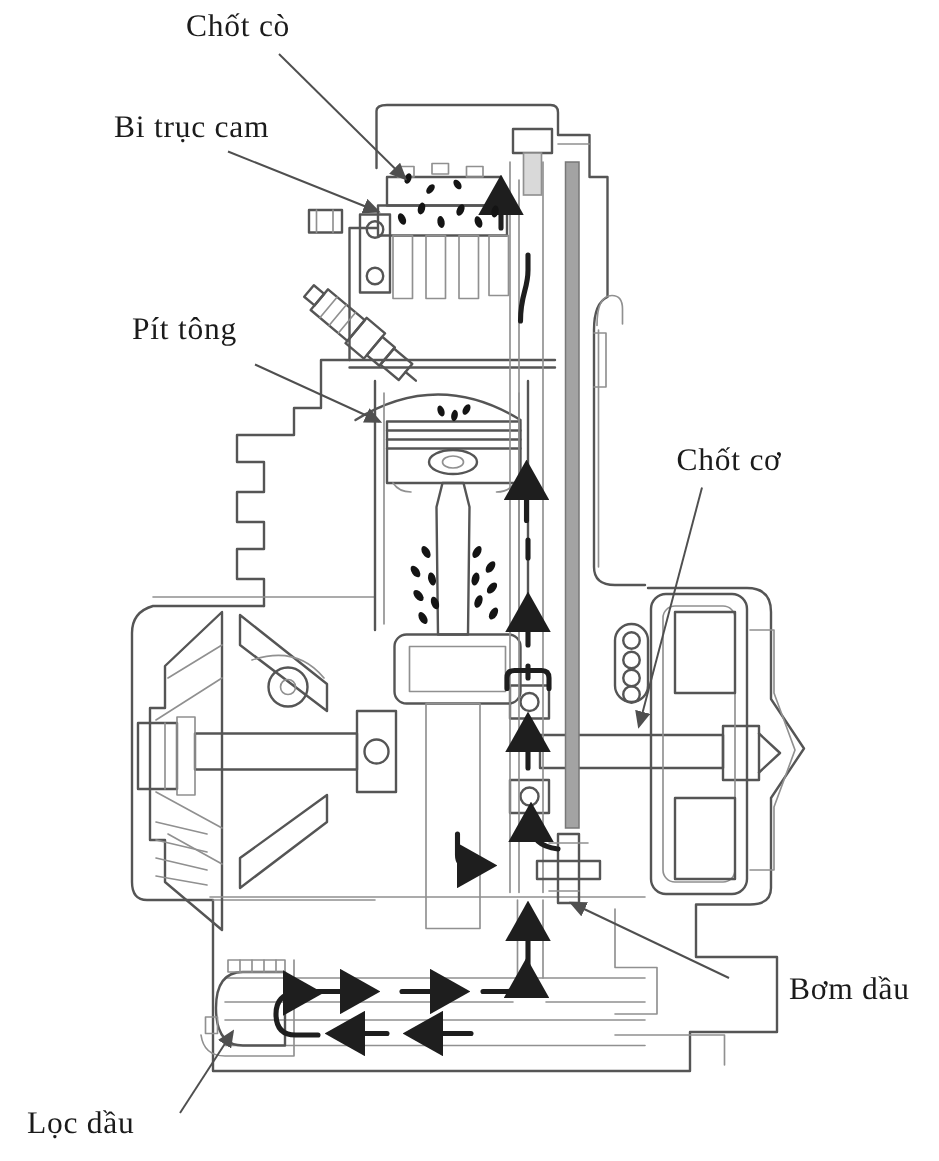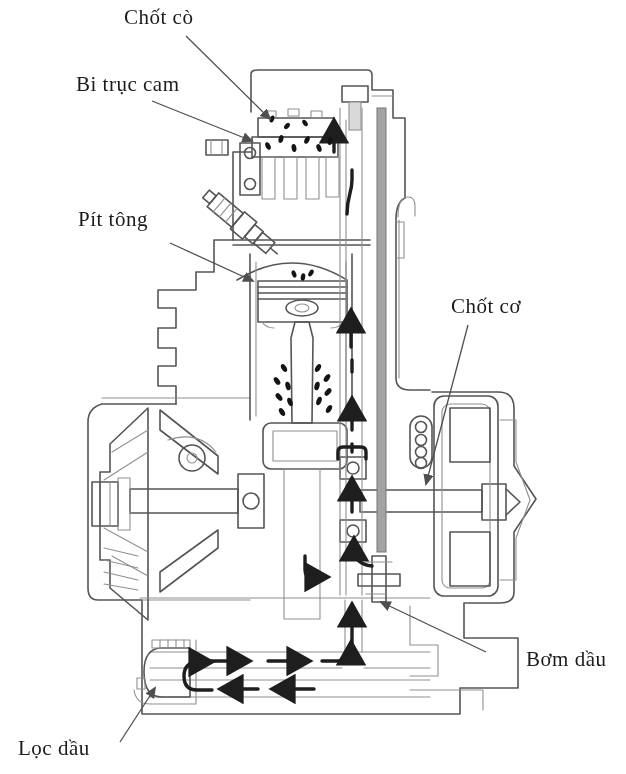--- a/index.html
+++ b/index.html
@@ -236,7 +236,7 @@
 
   <div class="lbl" style="left:124px;top:5px;">Chốt cò</div>
   <div class="lbl" style="left:76px;top:72px;font-family:Liberation Serif, serif;">Bi trục cam</div>
-  <div class="lbl" style="left:78px;top:207px;">Pít tông</div>
+  <div class="lbl" style="left:88px;top:207px;">Pít tông</div>
   <div class="lbl" style="left:451px;top:294px;">Chốt cơ</div>
   <div class="lbl" style="left:488px;top:647px;margin-left:38px;">Bơm dầu</div>
   <div class="lbl" style="left:18px;top:736px;">Lọc dầu</div>

